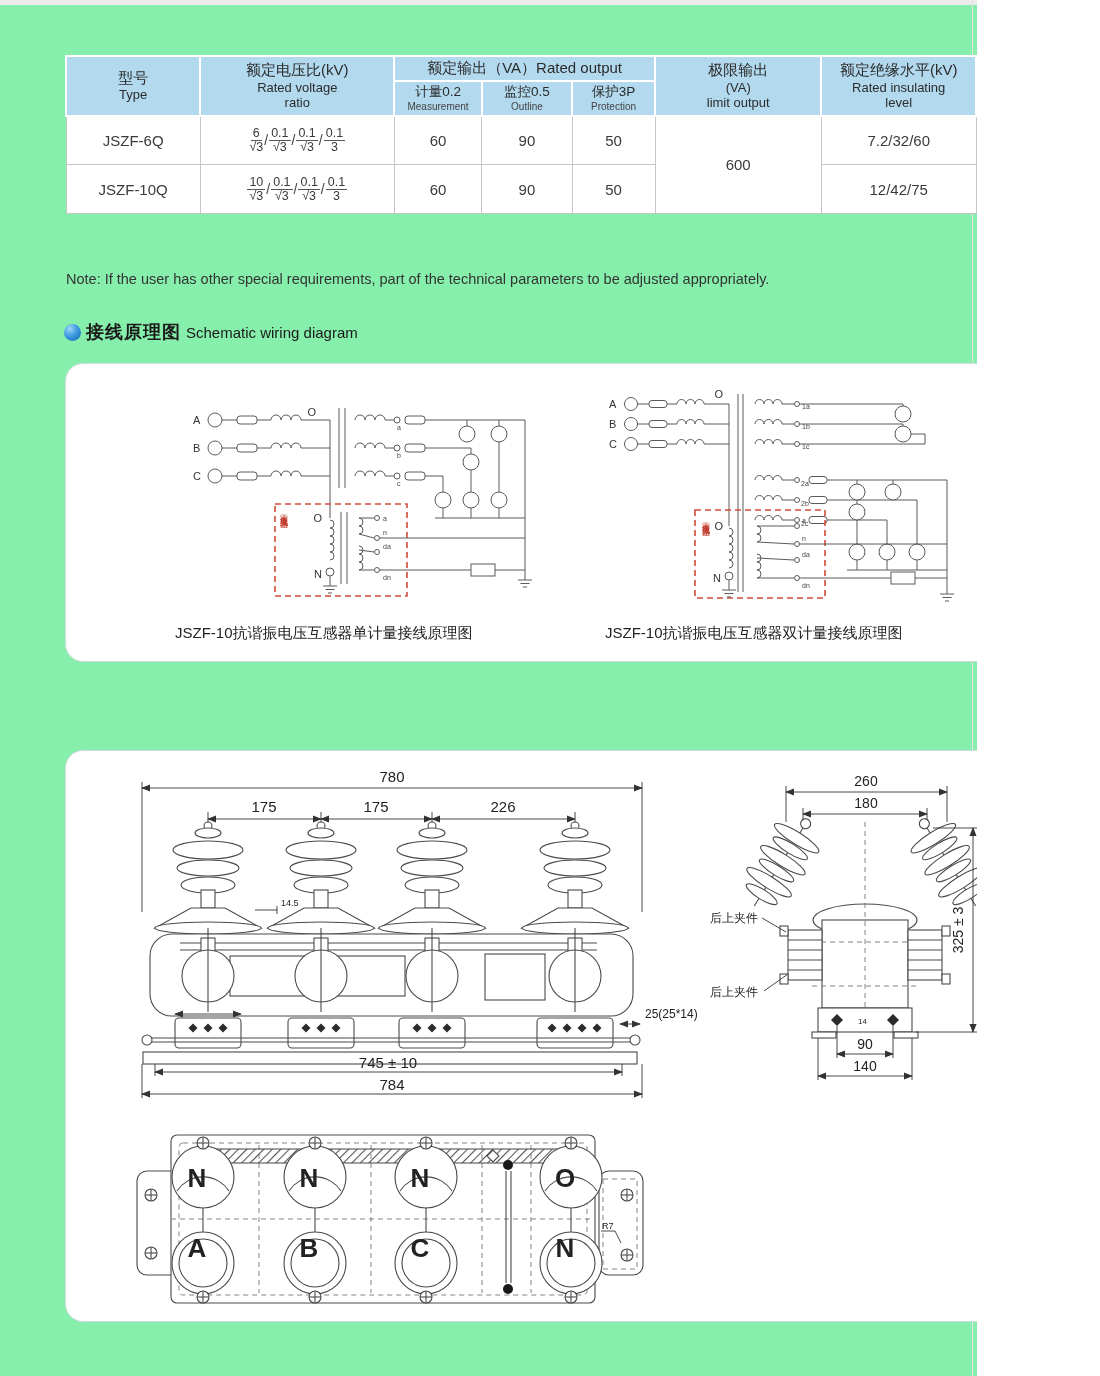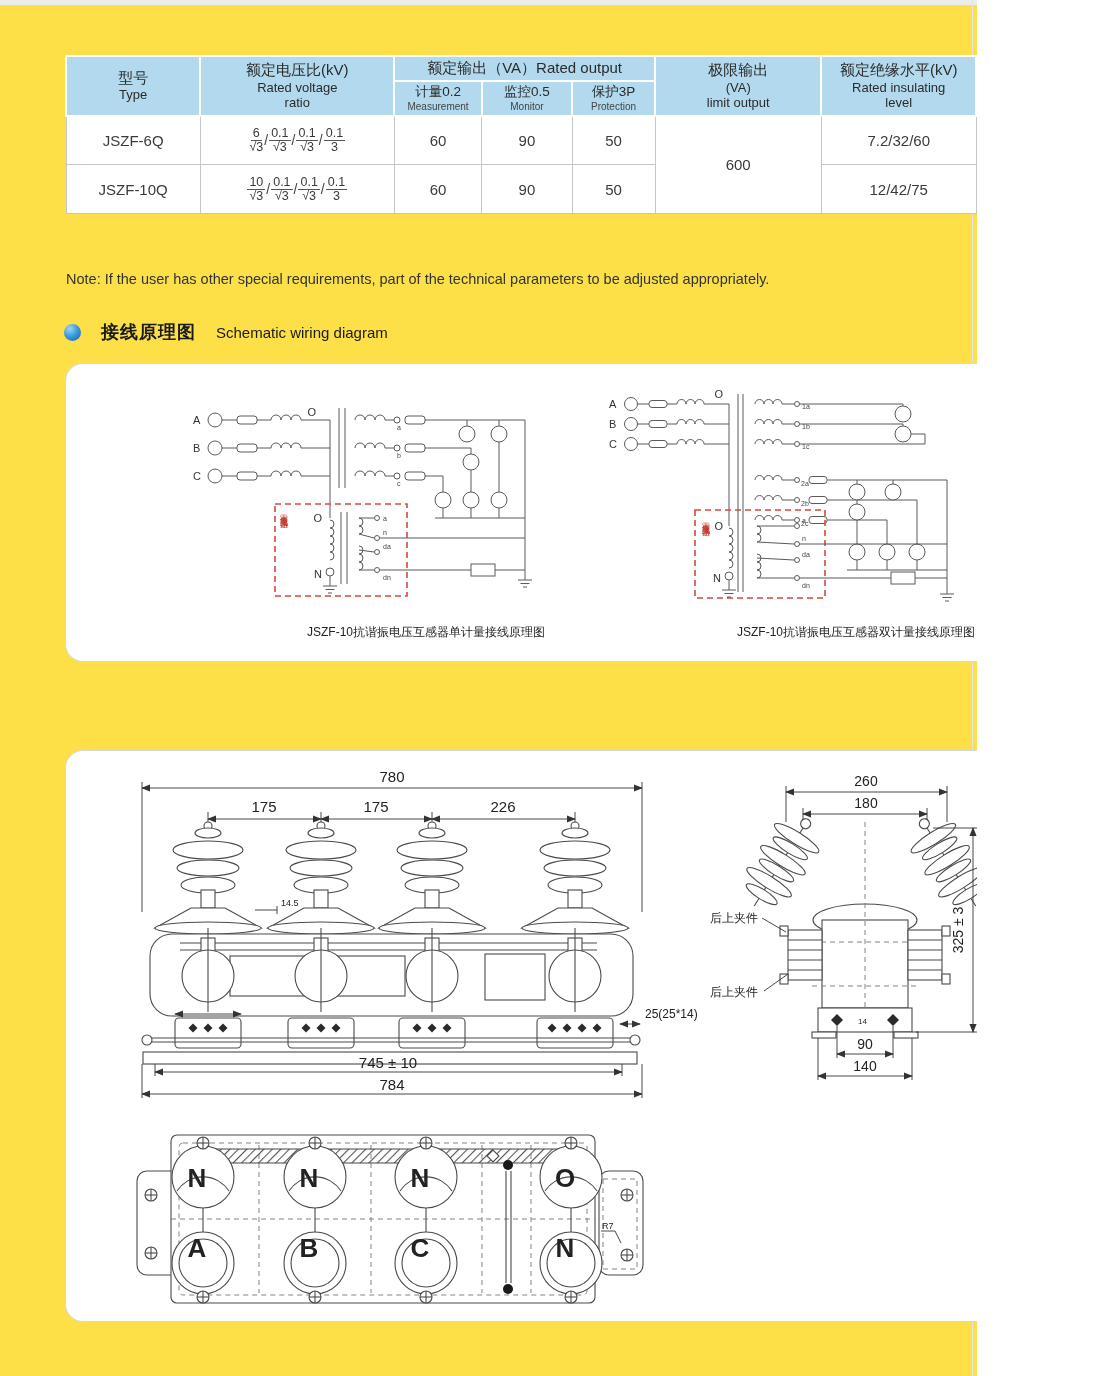--- a/index.html
+++ b/index.html
@@ -3,7 +3,7 @@
 <meta charset="utf-8">
 <style>
   html,body{margin:0;padding:0;background:#fff;}
-  .page{position:relative;width:977px;height:1376px;background:#fde047;overflow:hidden;
+  .page{position:relative;width:977px;height:1376px;background:#86efac;overflow:hidden;
         font-family:"Liberation Sans","DejaVu Sans",sans-serif;color:#333;}
   .page-top-strip{position:absolute;left:0;top:0;width:100%;height:5px;background:#ececec;}
   .page-right-edge{position:absolute;right:4px;top:0;width:1px;height:100%;background:#e3e3e3;}

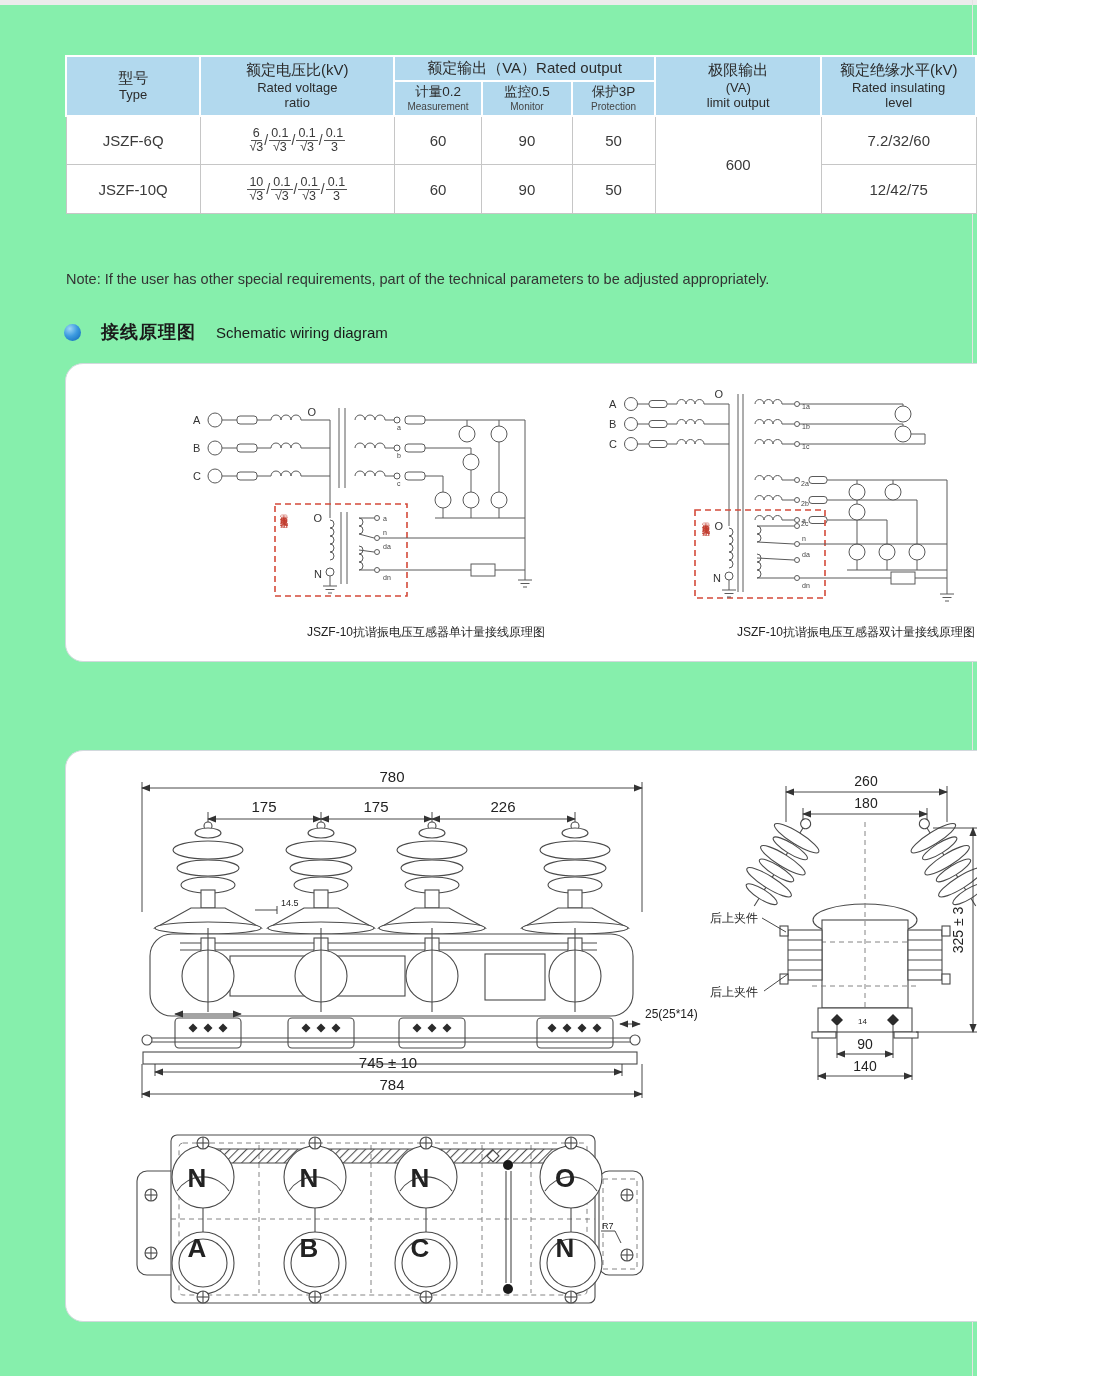--- a/index.html
+++ b/index.html
@@ -99,7 +99,7 @@
       </th>
       <th>
         <div class="h-zh" style="font-size:13.5px">监控0.5</div>
-        <div class="h-en-sm">Monitor</div>
+        <div class="h-en-sm">Outline</div>
       </th>
       <th>
         <div class="h-zh" style="font-size:13.5px">保护3P</div>

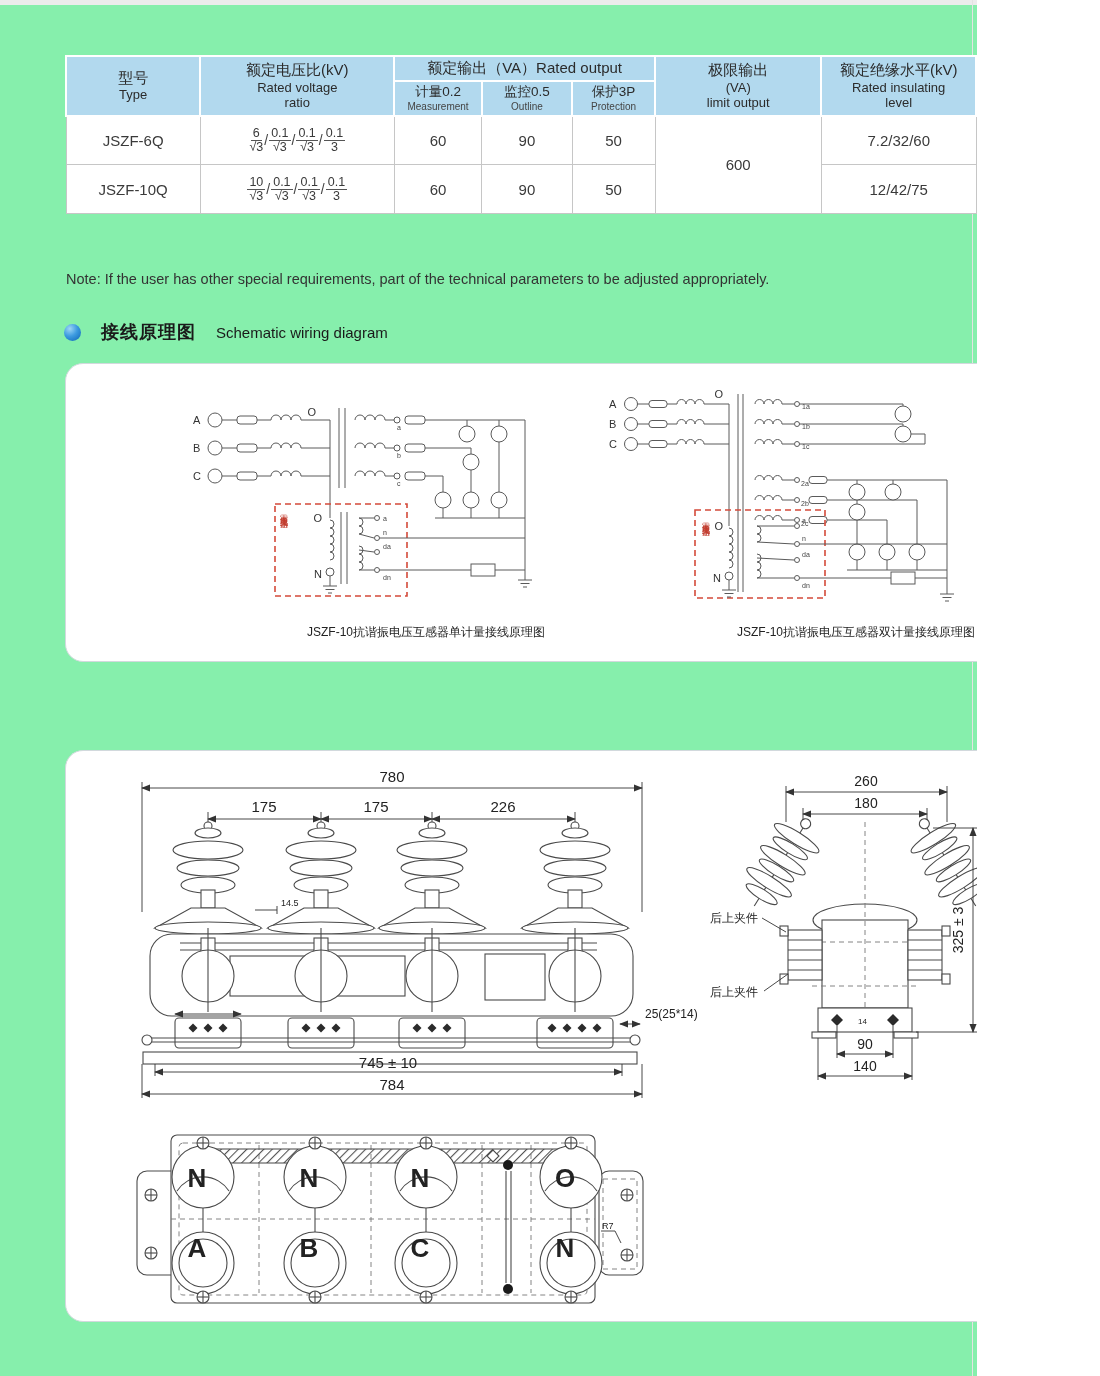--- a/index.html
+++ b/index.html
@@ -25,7 +25,7 @@
   .note-en{position:absolute;left:66px;top:271px;font-size:14.5px;color:#333;}
 
   
-  .section{position:absolute;display:flex;align-items:center;gap:20px;}
+  .section{position:absolute;display:flex;align-items:center;gap:5px;}
   .ball{width:17px;height:17px;border-radius:50%;
         background:radial-gradient(circle at 34% 28%, #9ed6f5 0%, #3d9be0 45%, #0c63b4 100%);}
   .sec-zh{font-size:18px;font-weight:bold;color:#1a1a1a;letter-spacing:1px;}

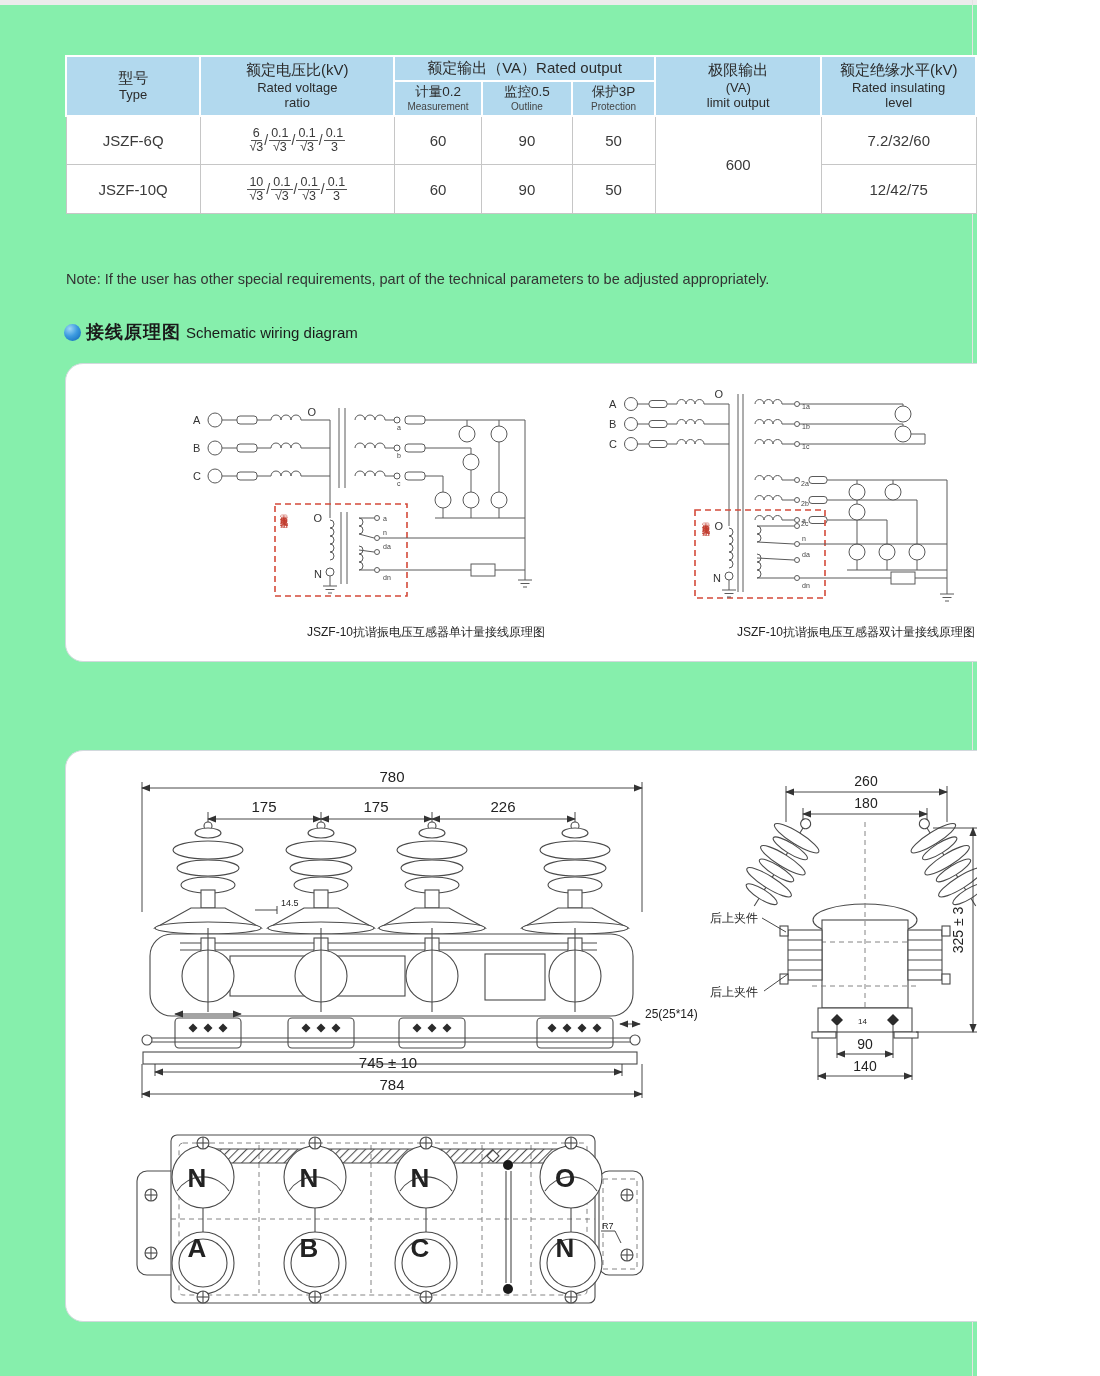--- a/index.html
+++ b/index.html
@@ -34,7 +34,7 @@
   
   .round-box{position:absolute;border:1.5px solid #d2d9dd;border-radius:18px;background:#fff;}
 
-  .caption{position:absolute;font-size:12px;color:#222;text-align:right;}
+  .caption{position:absolute;font-size:15px;color:#222;text-align:left;}
 
   .vtext{position:absolute;writing-mode:vertical-rl;text-orientation:upright;font-size:8px;color:#c0392b;
          letter-spacing:1px;line-height:1;}

